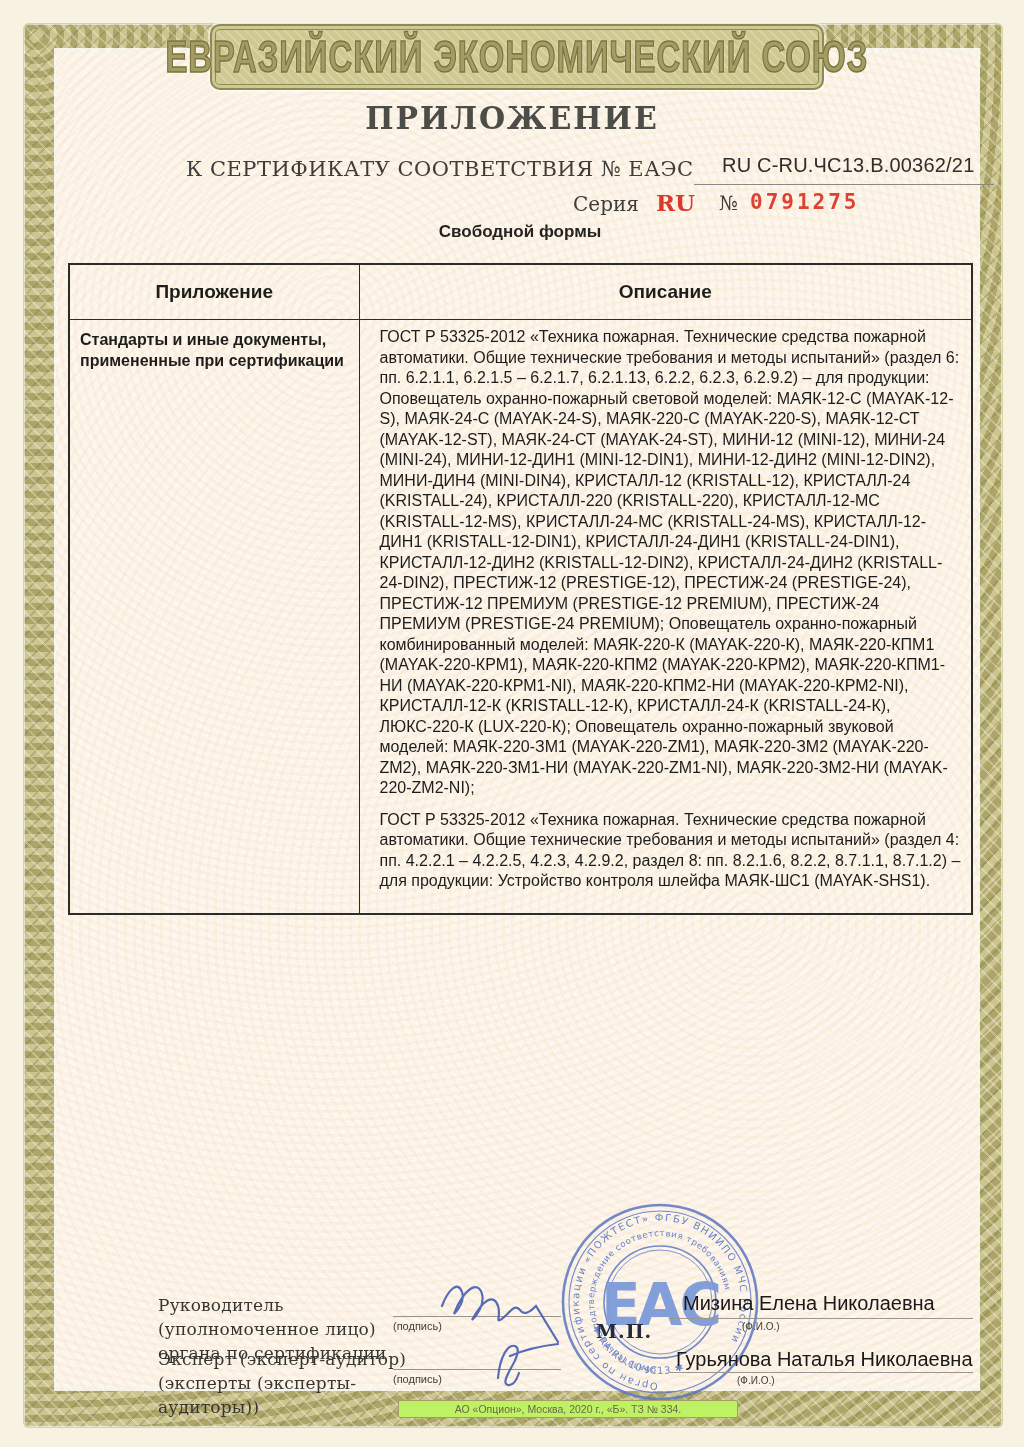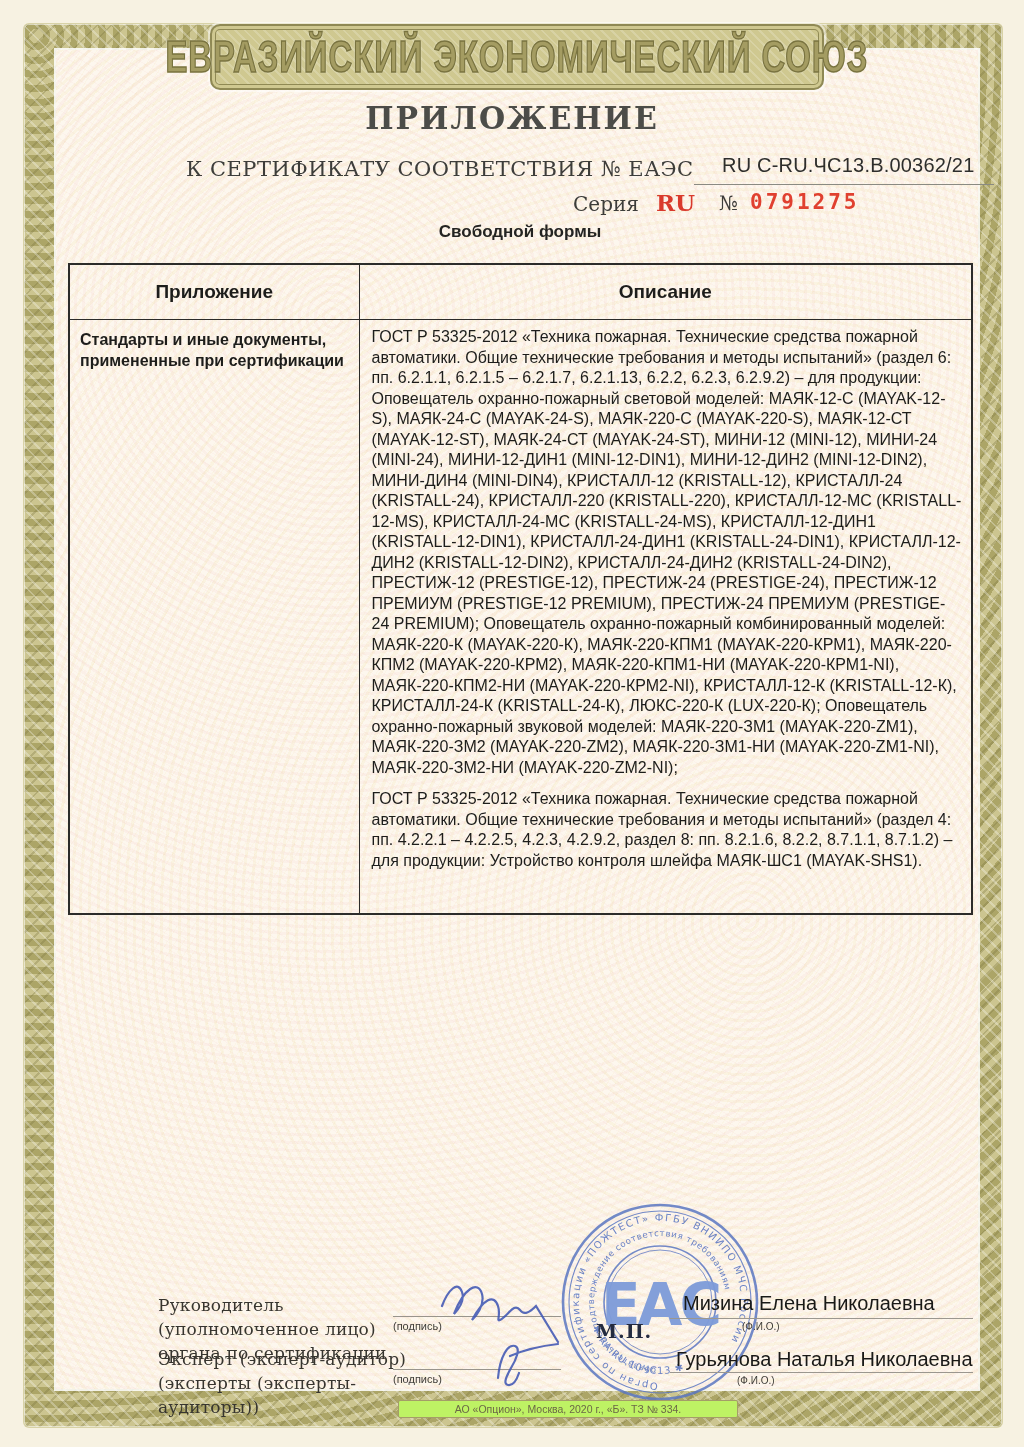--- a/index.html
+++ b/index.html
@@ -83,7 +83,7 @@
   .col-appendix{width:290px;}
   .cell-appendix{padding:9px 10px 0 10px;font-weight:bold;font-size:16px;line-height:21px;color:#1d1d1b;}
   .cell-desc{padding:7px 8px 0 12px;font-size:16px;line-height:20.5px;color:#1d1d1b;}
-  .cell-desc p{margin:0 0 11px 0;}
+  .cell-desc p{margin:0 0 11px 8px;}
   
   .sig-label{
     font-family:"DejaVu Serif","Liberation Serif",serif;

